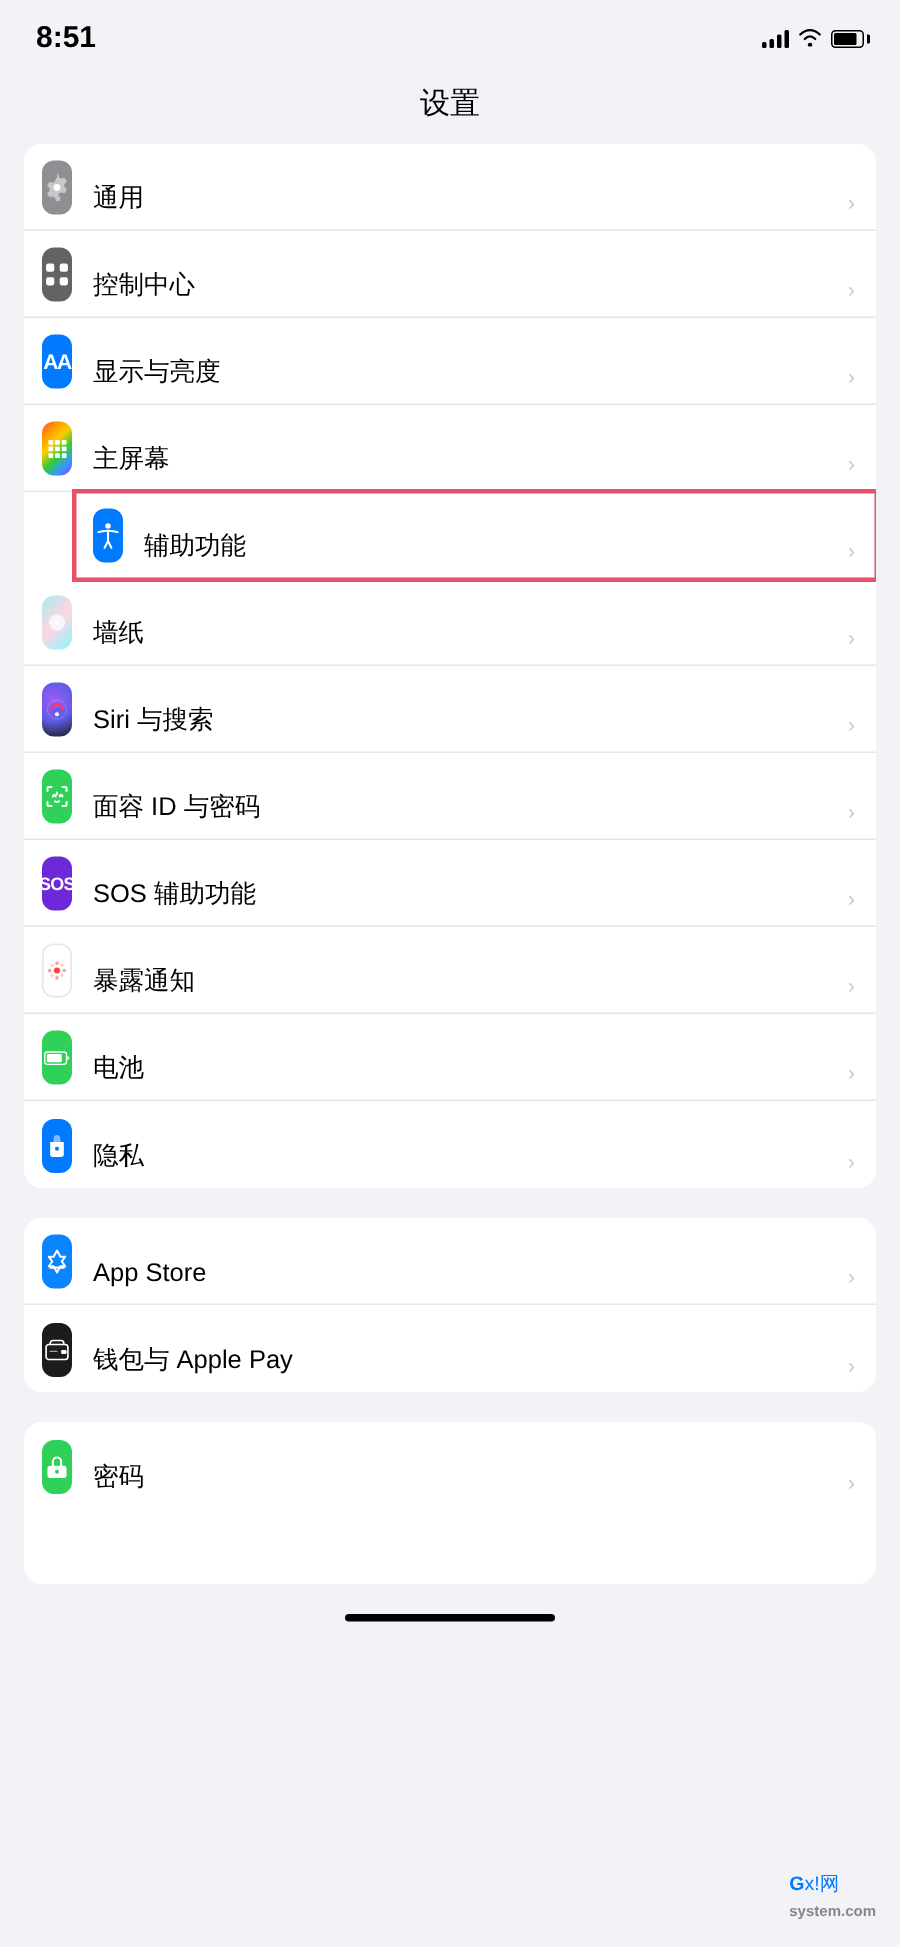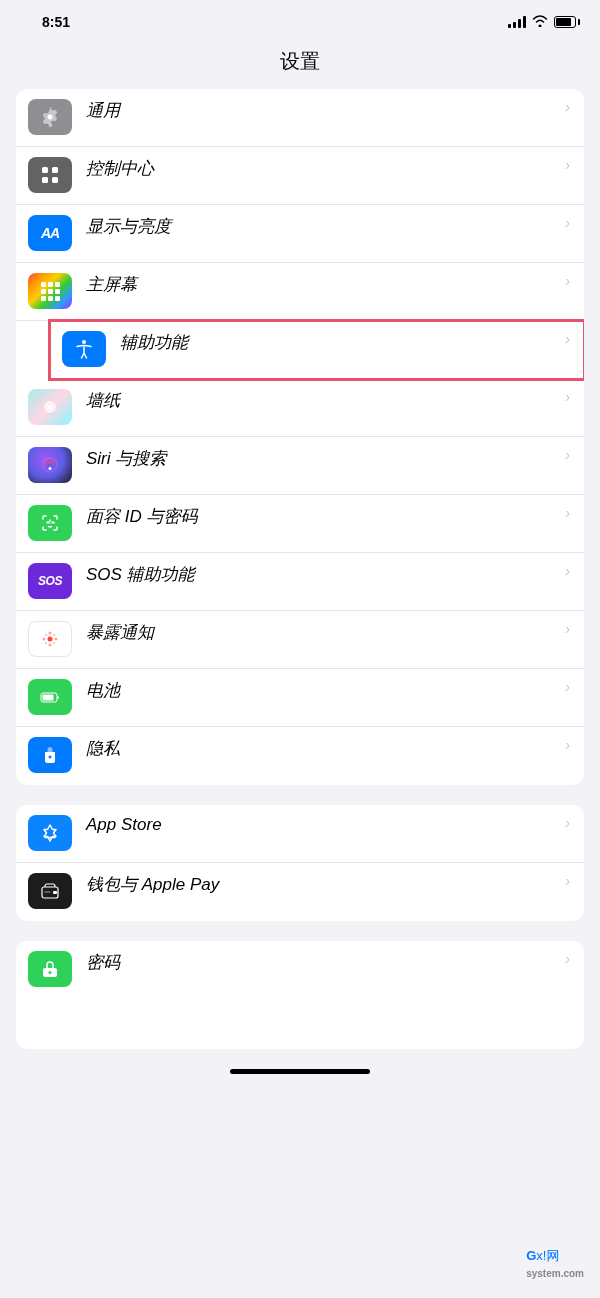--- a/index.html
+++ b/index.html
@@ -22,10 +22,9 @@
       background: #f2f2f7;
     }
     .status-time {
-      font-size: 14px;
+      font-size: 20px;
       font-weight: 600;
       color: #000;
-      margin-left: 18px;
     }
     .status-icons {
       display: flex;

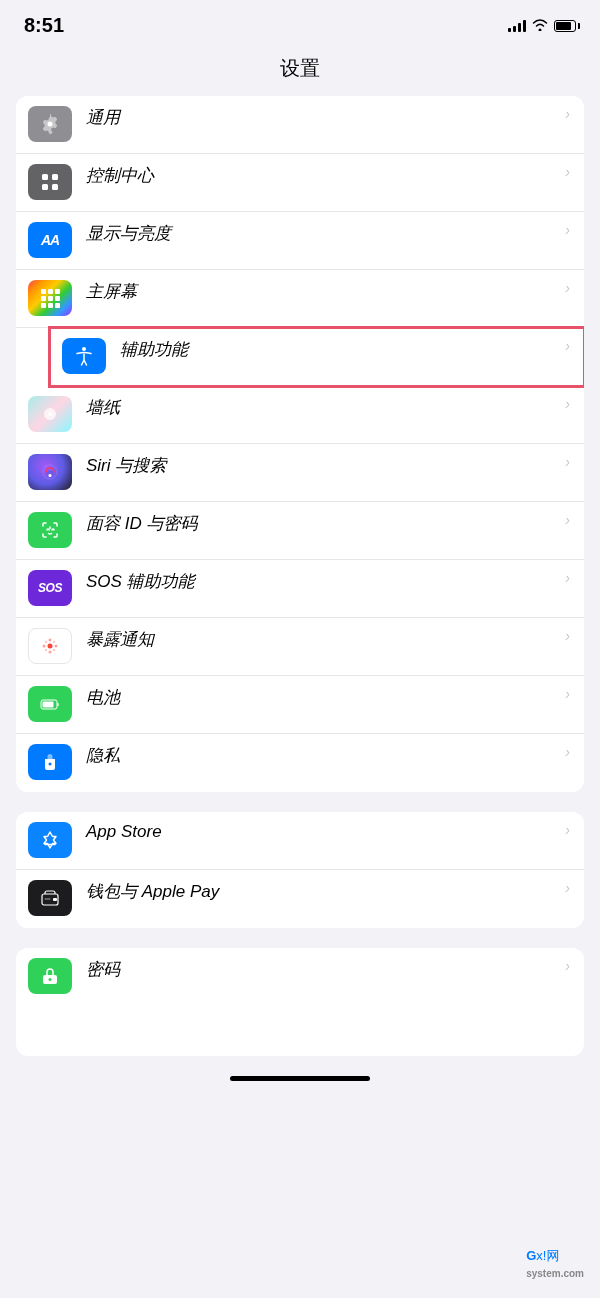--- a/index.html
+++ b/index.html
@@ -52,14 +52,13 @@
     
     .row {
       display: flex;
-      align-items: flex-start;
+      align-items: flex-end;
       padding: 10px 14px 10px 12px;
       border-bottom: 0.5px solid #e5e5ea;
       position: relative;
       background: #fff;
       cursor: pointer;
       min-height: 58px;
-      font-style: italic;
     }
     .row:last-child {
       border-bottom: none;

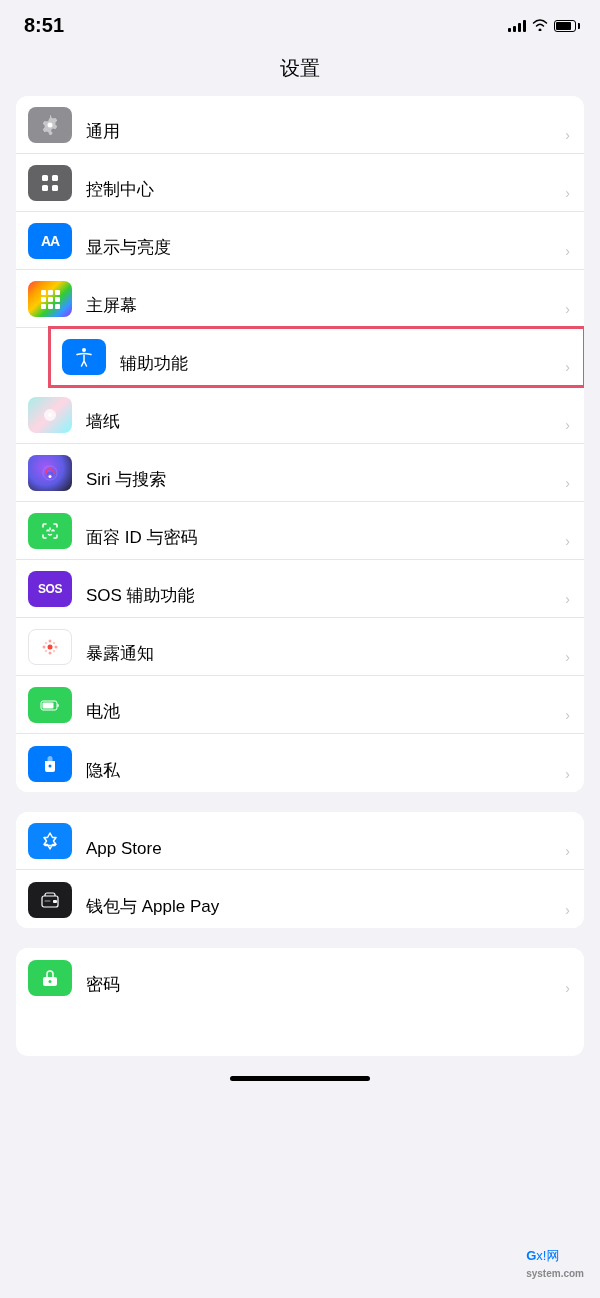--- a/index.html
+++ b/index.html
@@ -65,7 +65,7 @@
     }
 
     .row-icon {
-      width: 44px;
+      width: 20px;
       height: 36px;
       border-radius: 8px;
       margin-right: 14px;

